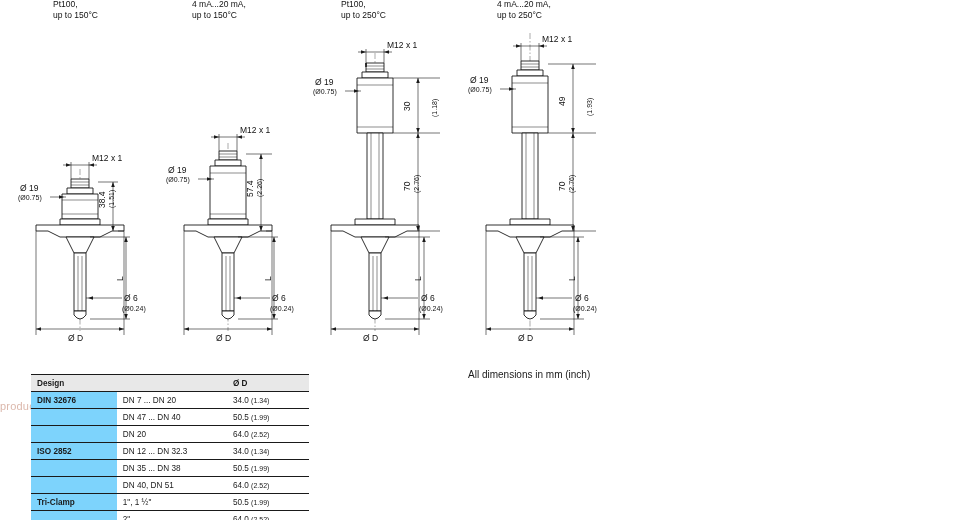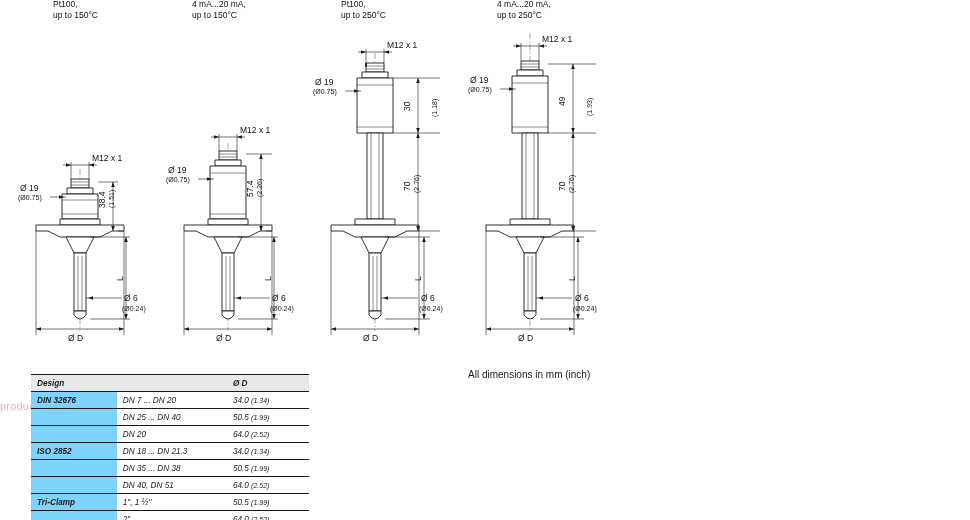--- a/index.html
+++ b/index.html
@@ -62,7 +62,6 @@
     border-bottom: 0.8px solid #1a1a1a;
     height: 10px;
     white-space: nowrap;
-    font-style: italic;
   }
   .tbl tr.head td {
     border-top: 1.4px solid #1a1a1a;

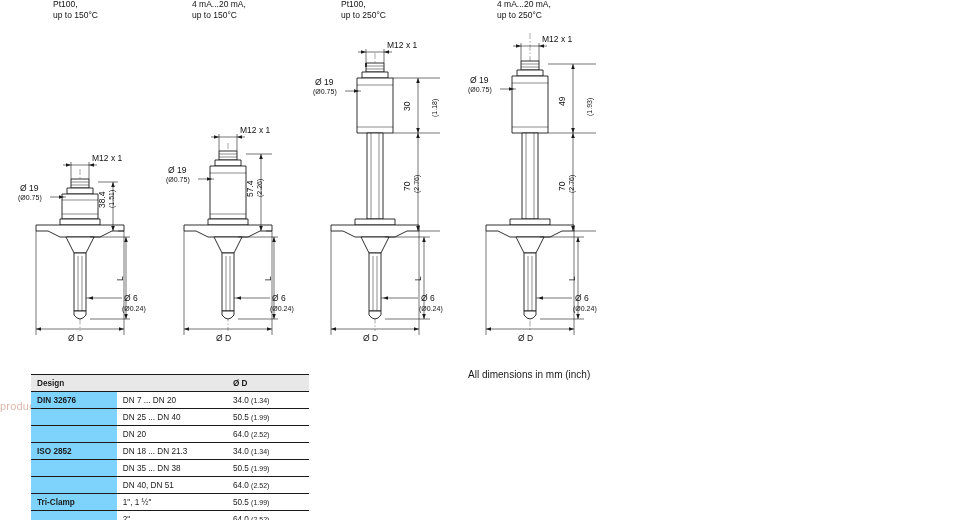--- a/index.html
+++ b/index.html
@@ -402,7 +402,7 @@
       </tr>
       <tr>
         <td class="c0"></td>
-        <td class="c1">DN 25 ... DN 40</td>
+        <td class="c1">DN 47 ... DN 40</td>
         <td class="c2"><span>50.5</span> <span class="paren">(1.99)</span></td>
       </tr>
       <tr>

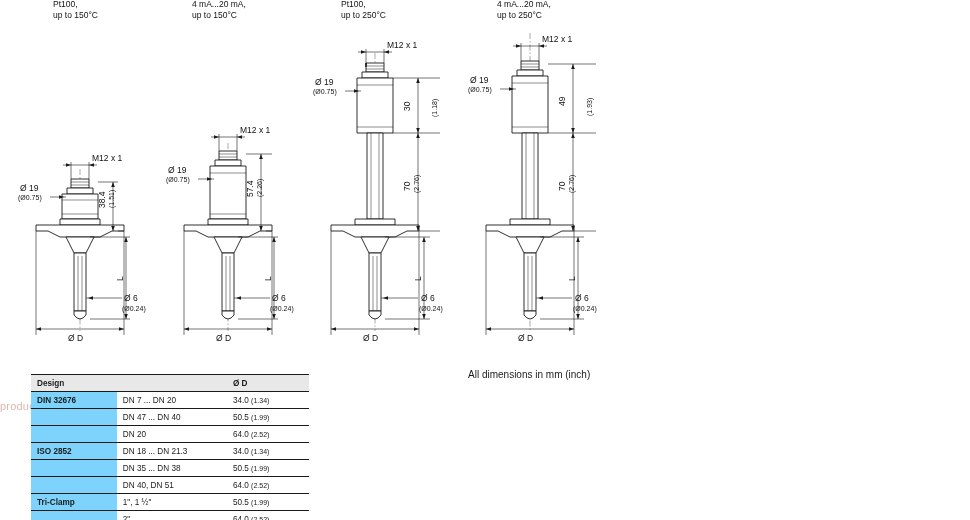--- a/index.html
+++ b/index.html
@@ -412,7 +412,7 @@
       </tr>
       <tr>
         <td class="c0">ISO 2852</td>
-        <td class="c1">DN 18 ... DN 21.3</td>
+        <td class="c1">DN 12 ... DN 32.3</td>
         <td class="c2"><span>34.0</span> <span class="paren">(1.34)</span></td>
       </tr>
       <tr>

